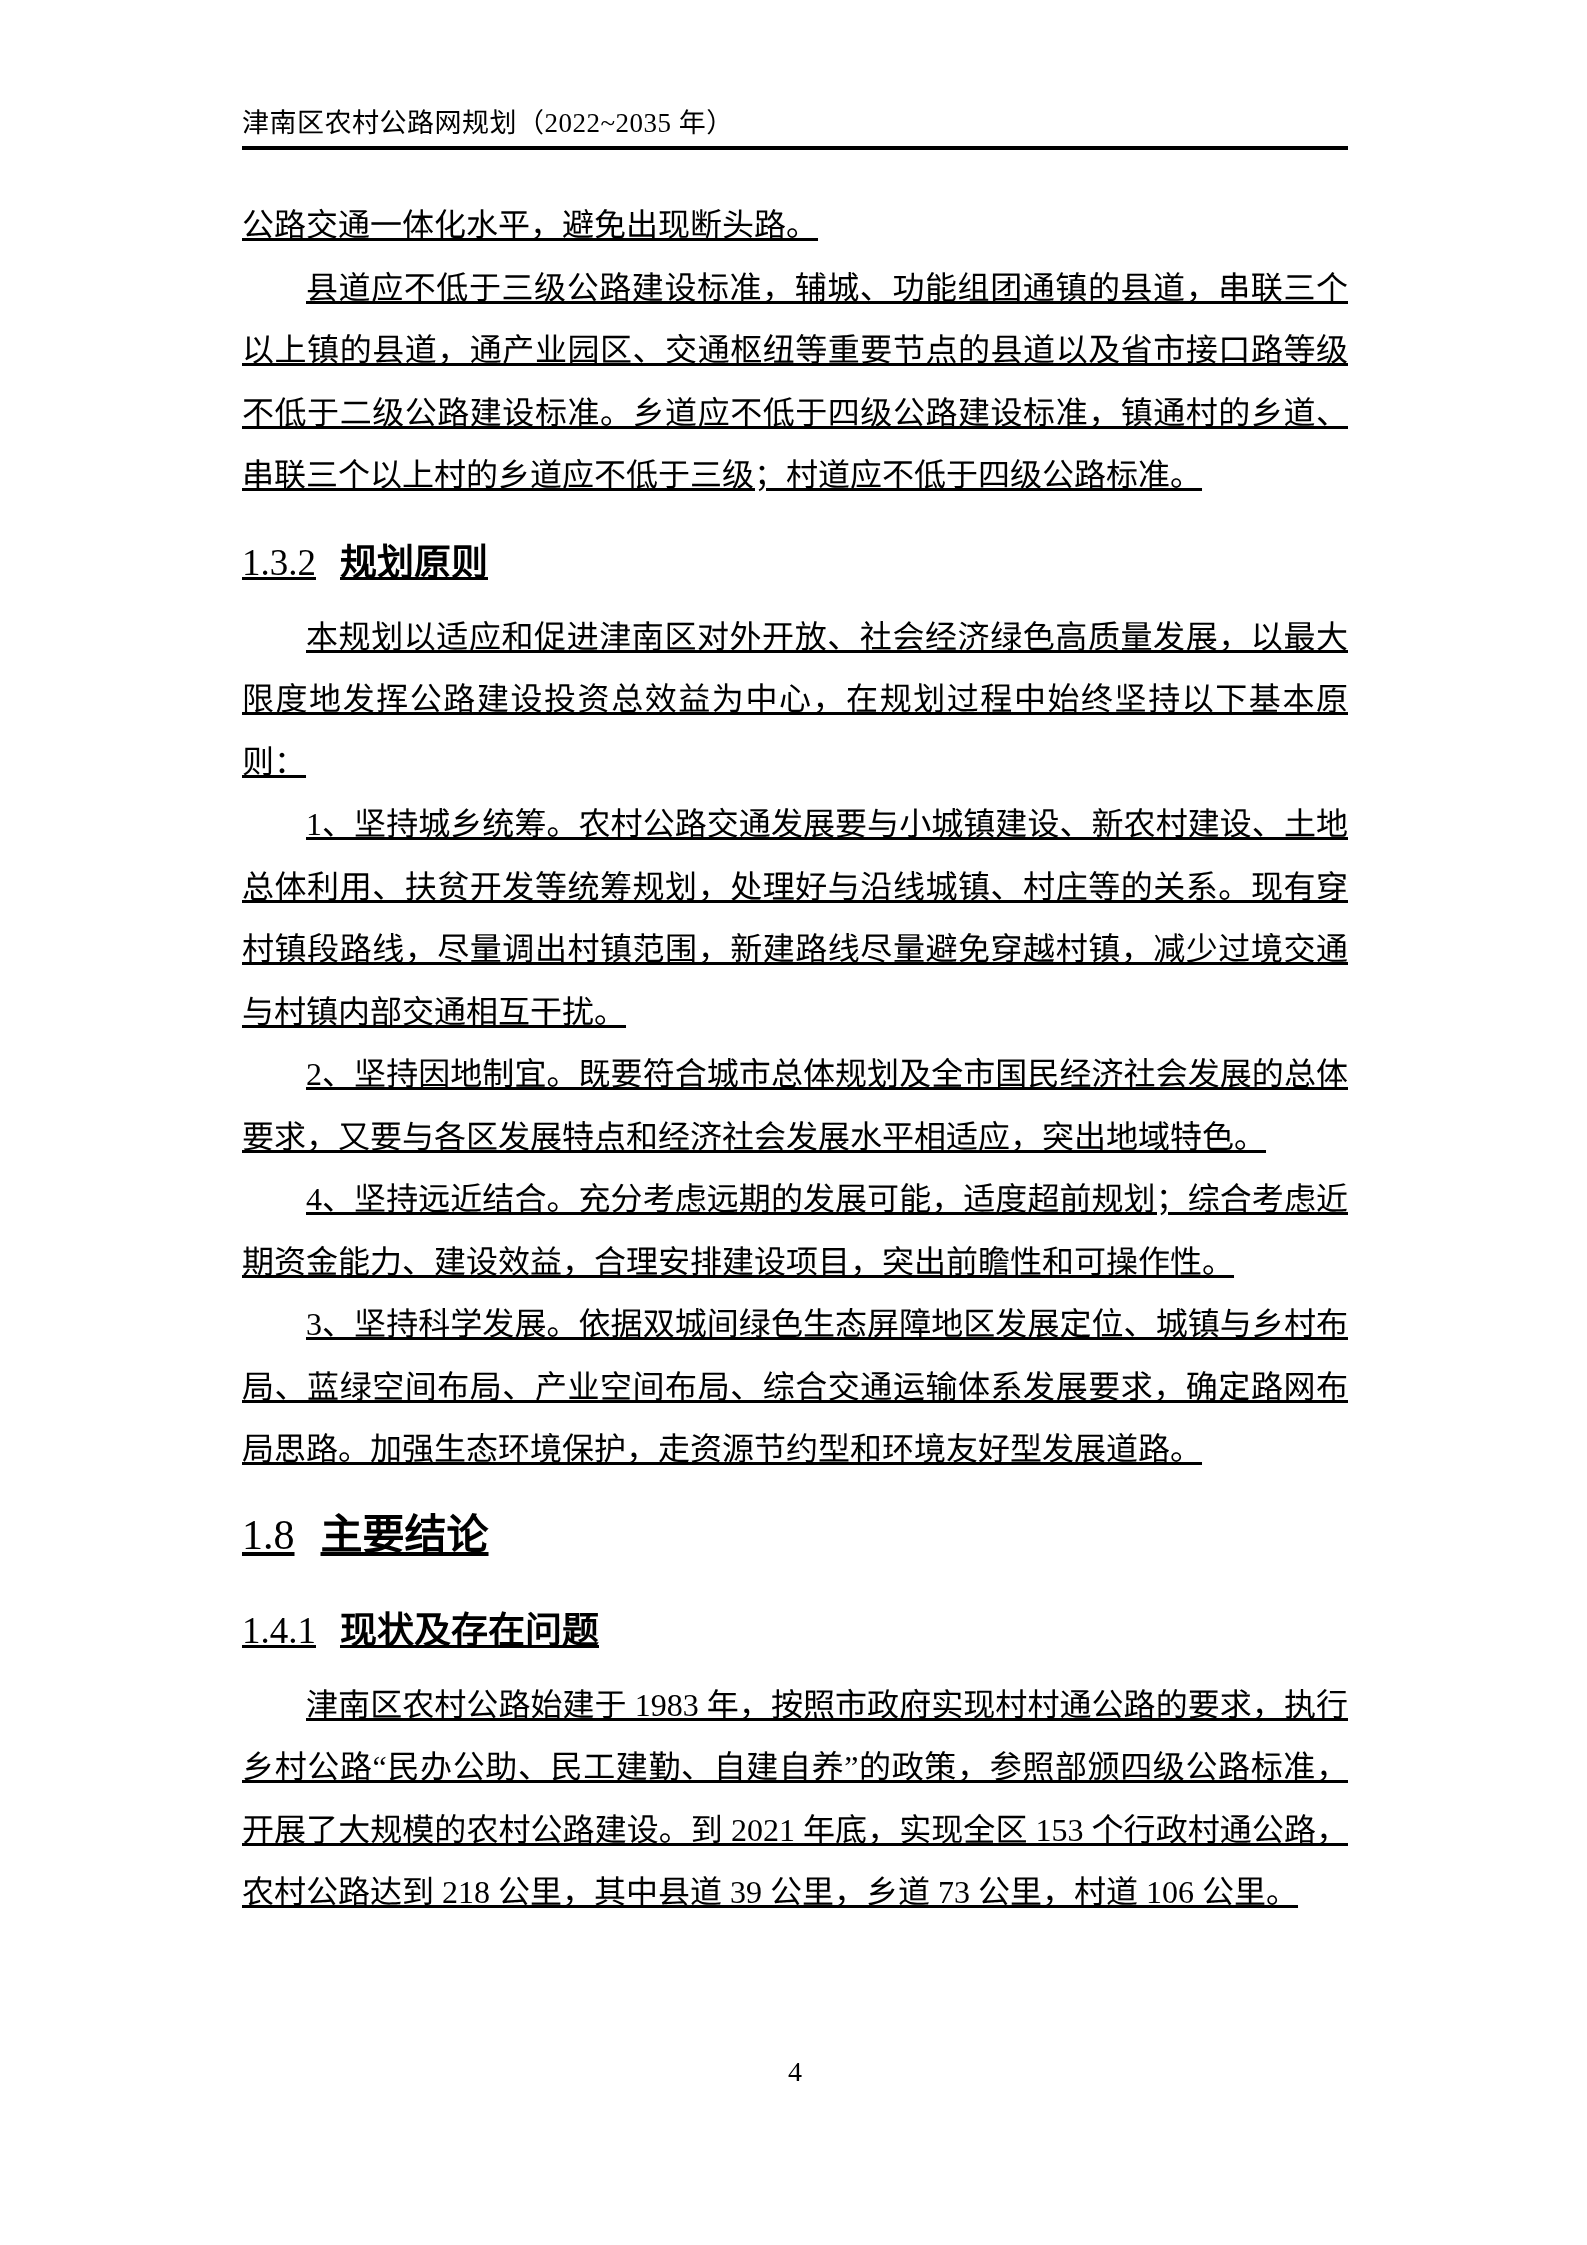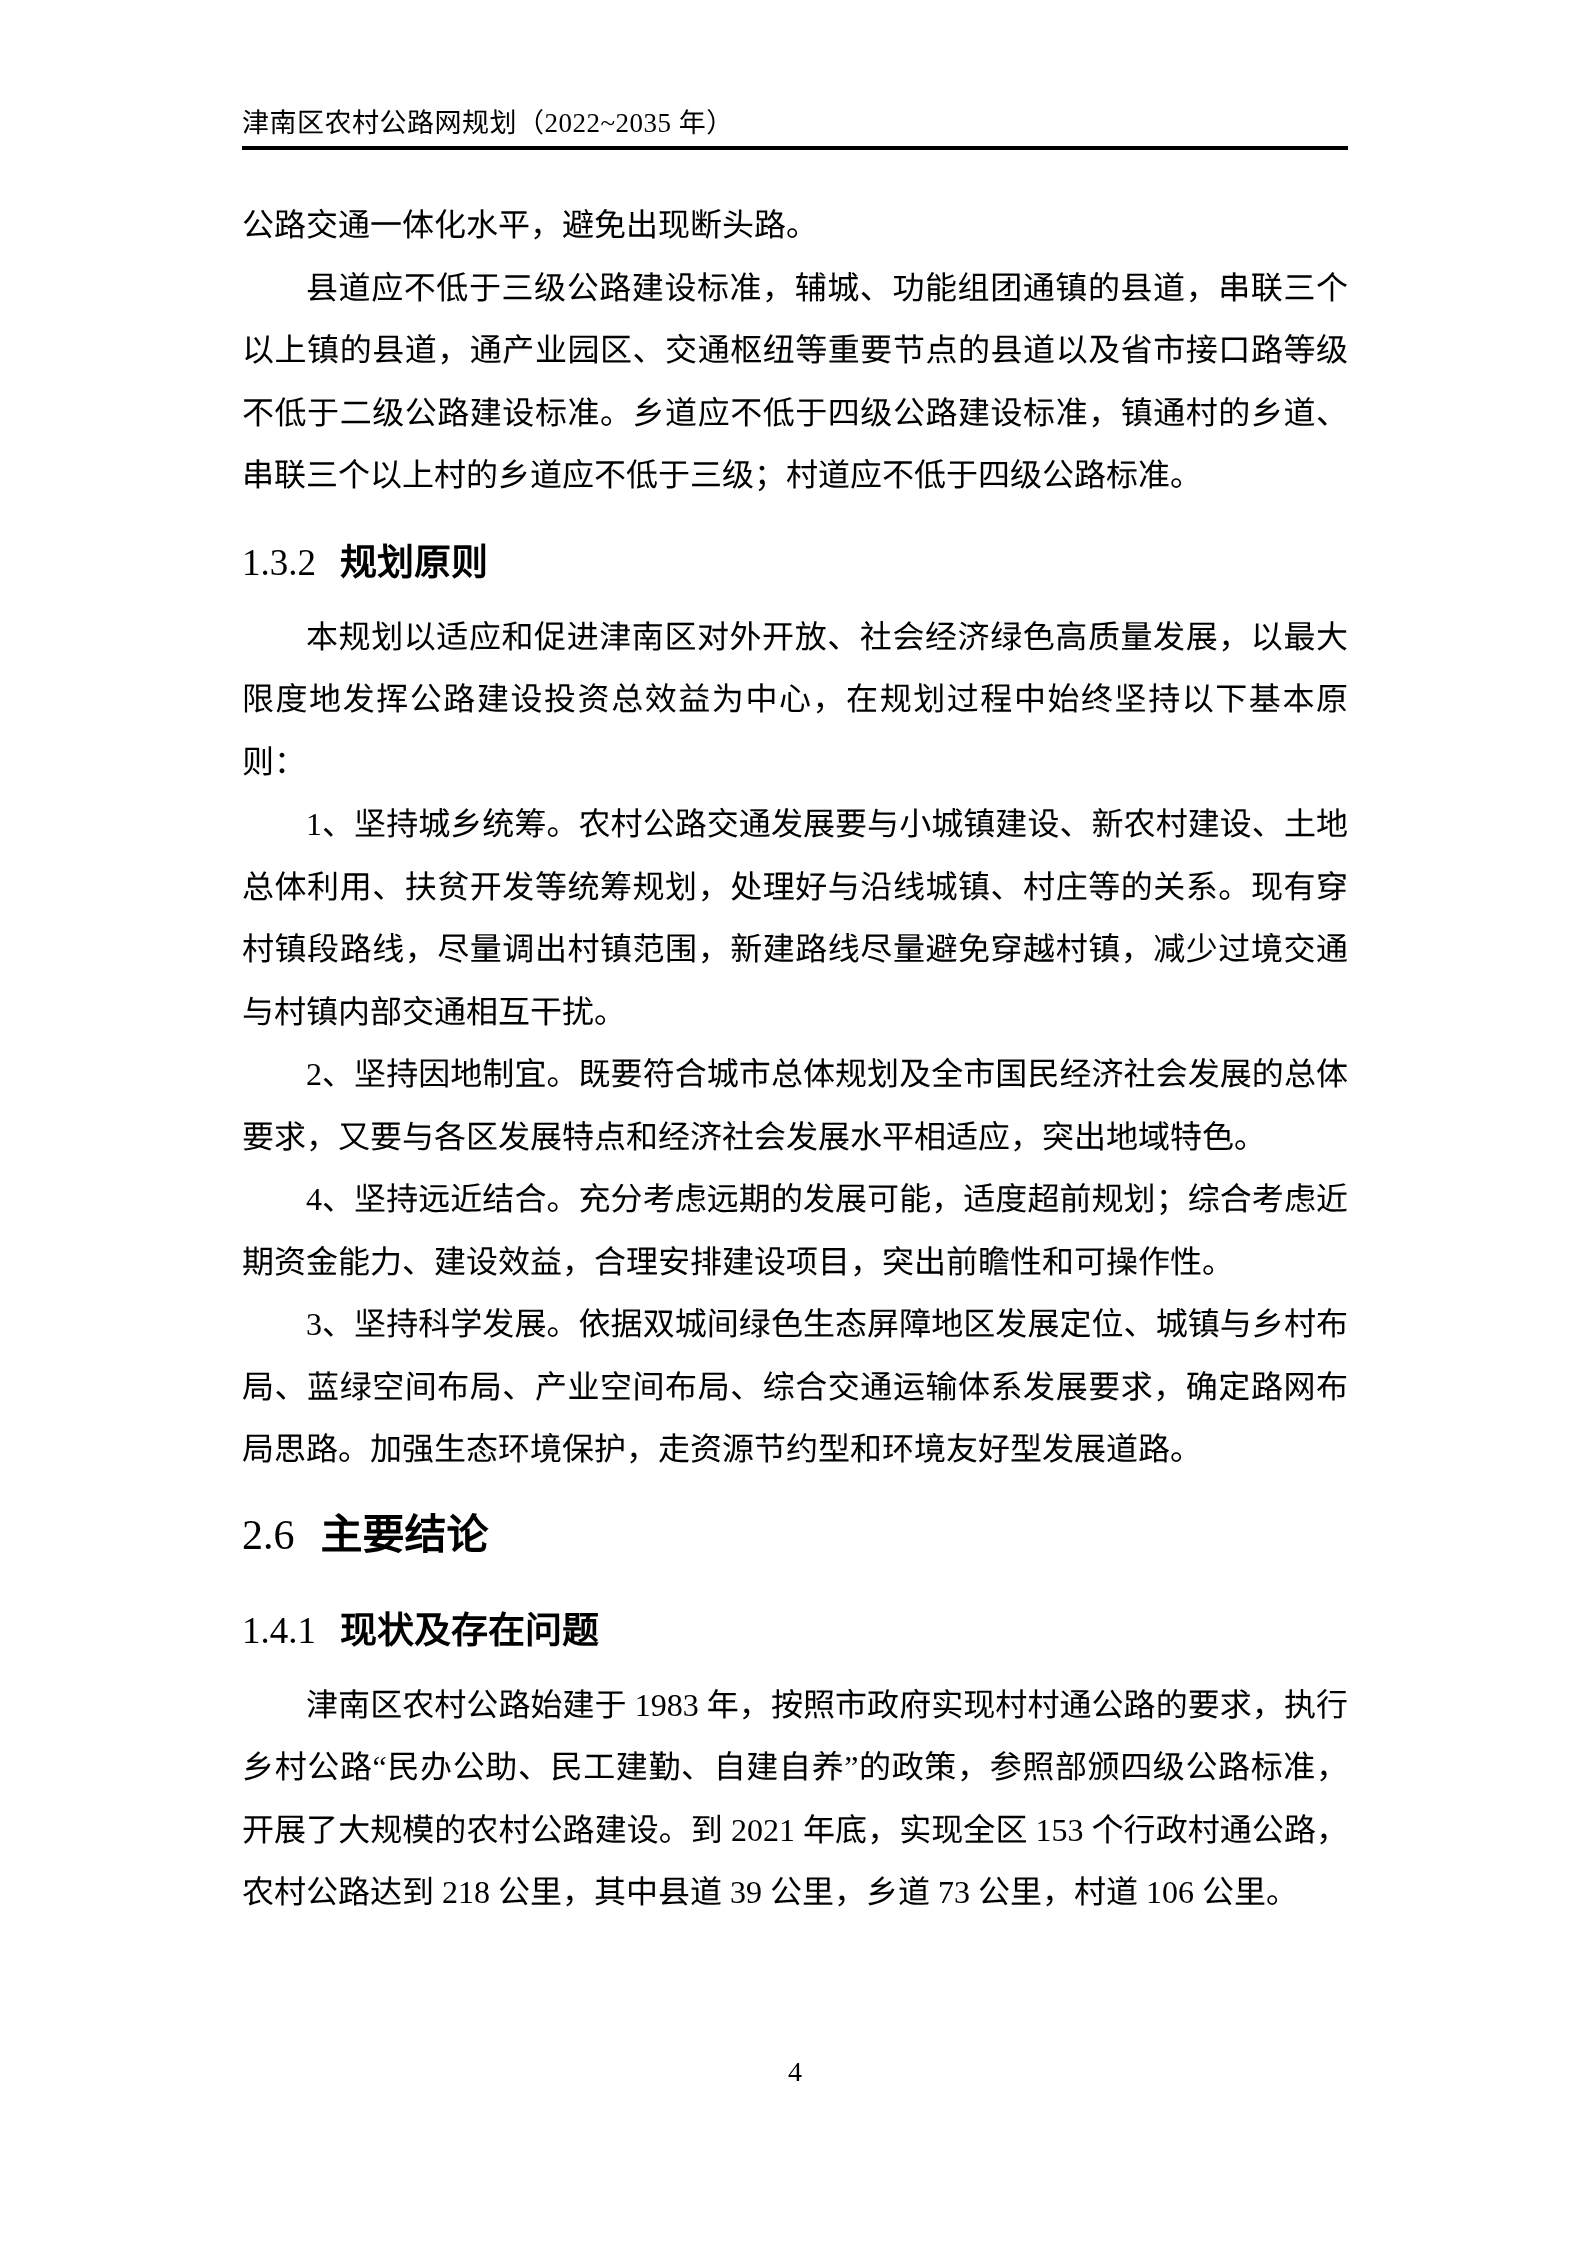--- a/index.html
+++ b/index.html
@@ -38,6 +38,7 @@
     top: 194px;
     left: 242px;
     width: 1106px;
+    text-decoration: underline;
   }
   .content p {
     margin: 0;

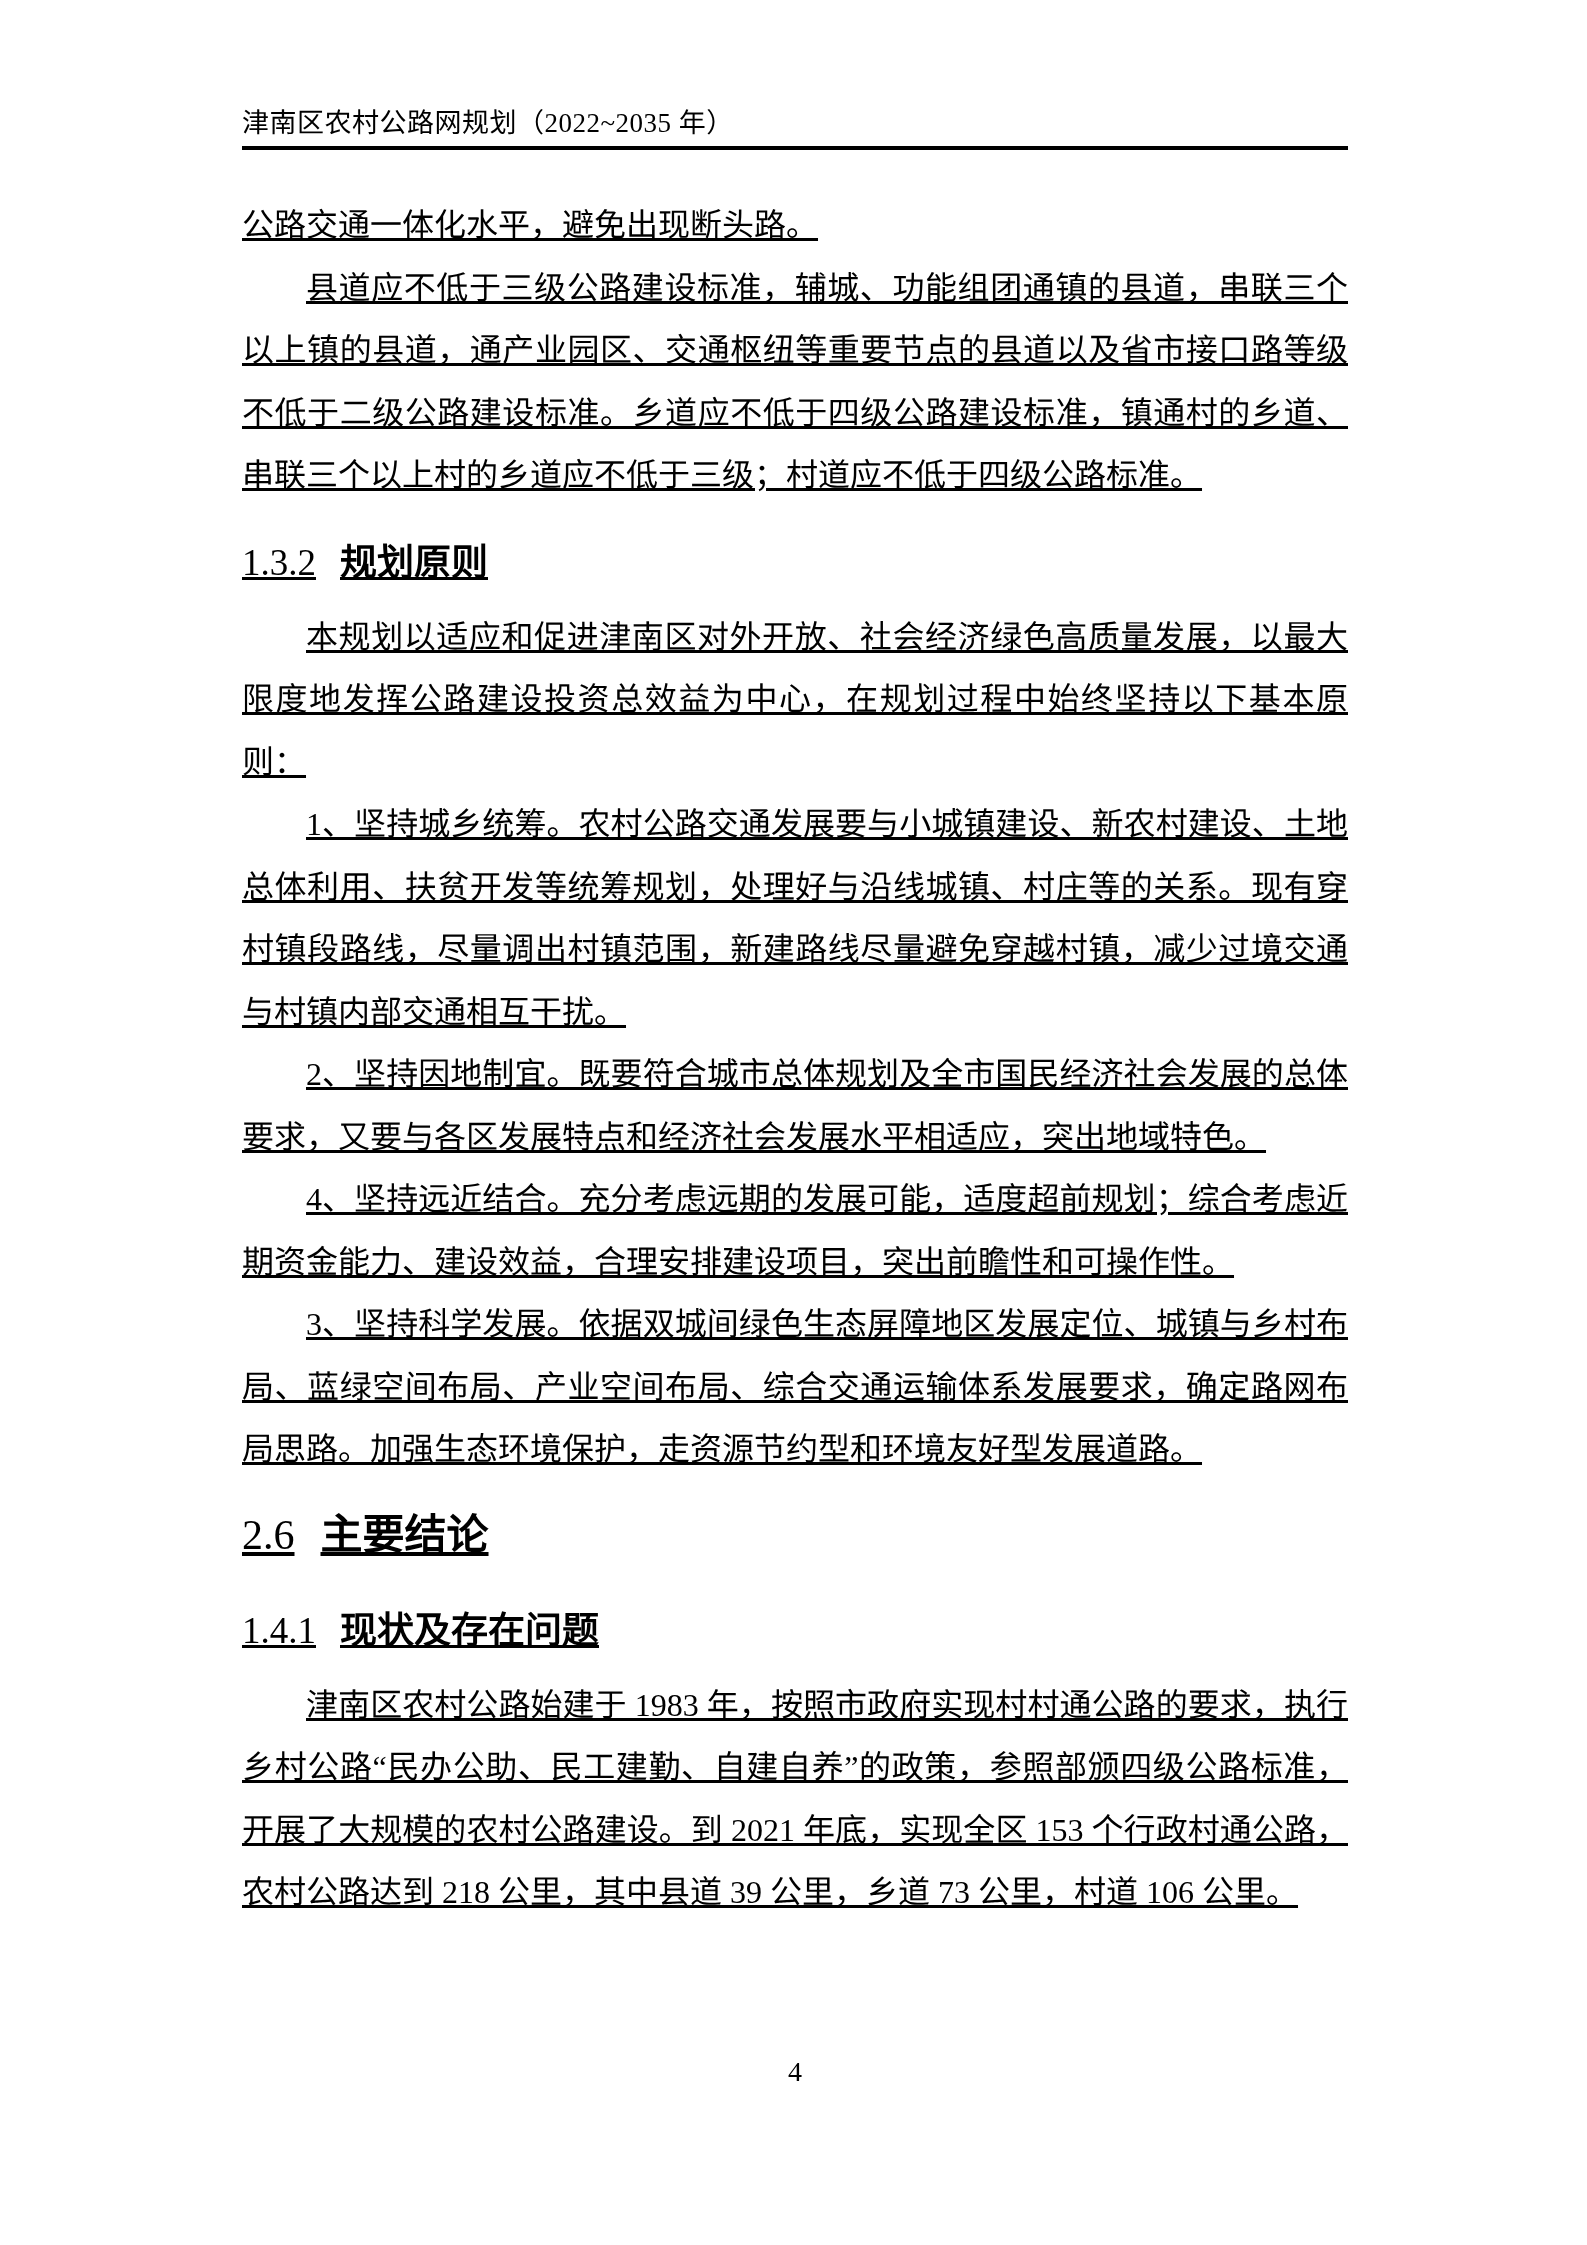--- a/index.html
+++ b/index.html
@@ -115,7 +115,7 @@
     <p class="indent">3、坚持科学发展。依据双城间绿色生态屏障地区发展定位、城镇与乡村布局、蓝绿空间布局、产业空间布局、综合交通运输体系发展要求，确定路网布局思路。加强生态环境保护，走资源节约型和环境友好型发展道路。</p>
 
     <h2>
-      <span class="h-num">2.6</span><span class="h-txt">主要结论</span>
+      <span class="h-num">1.8</span><span class="h-txt">主要结论</span>
     </h2>
 
     <h3>

